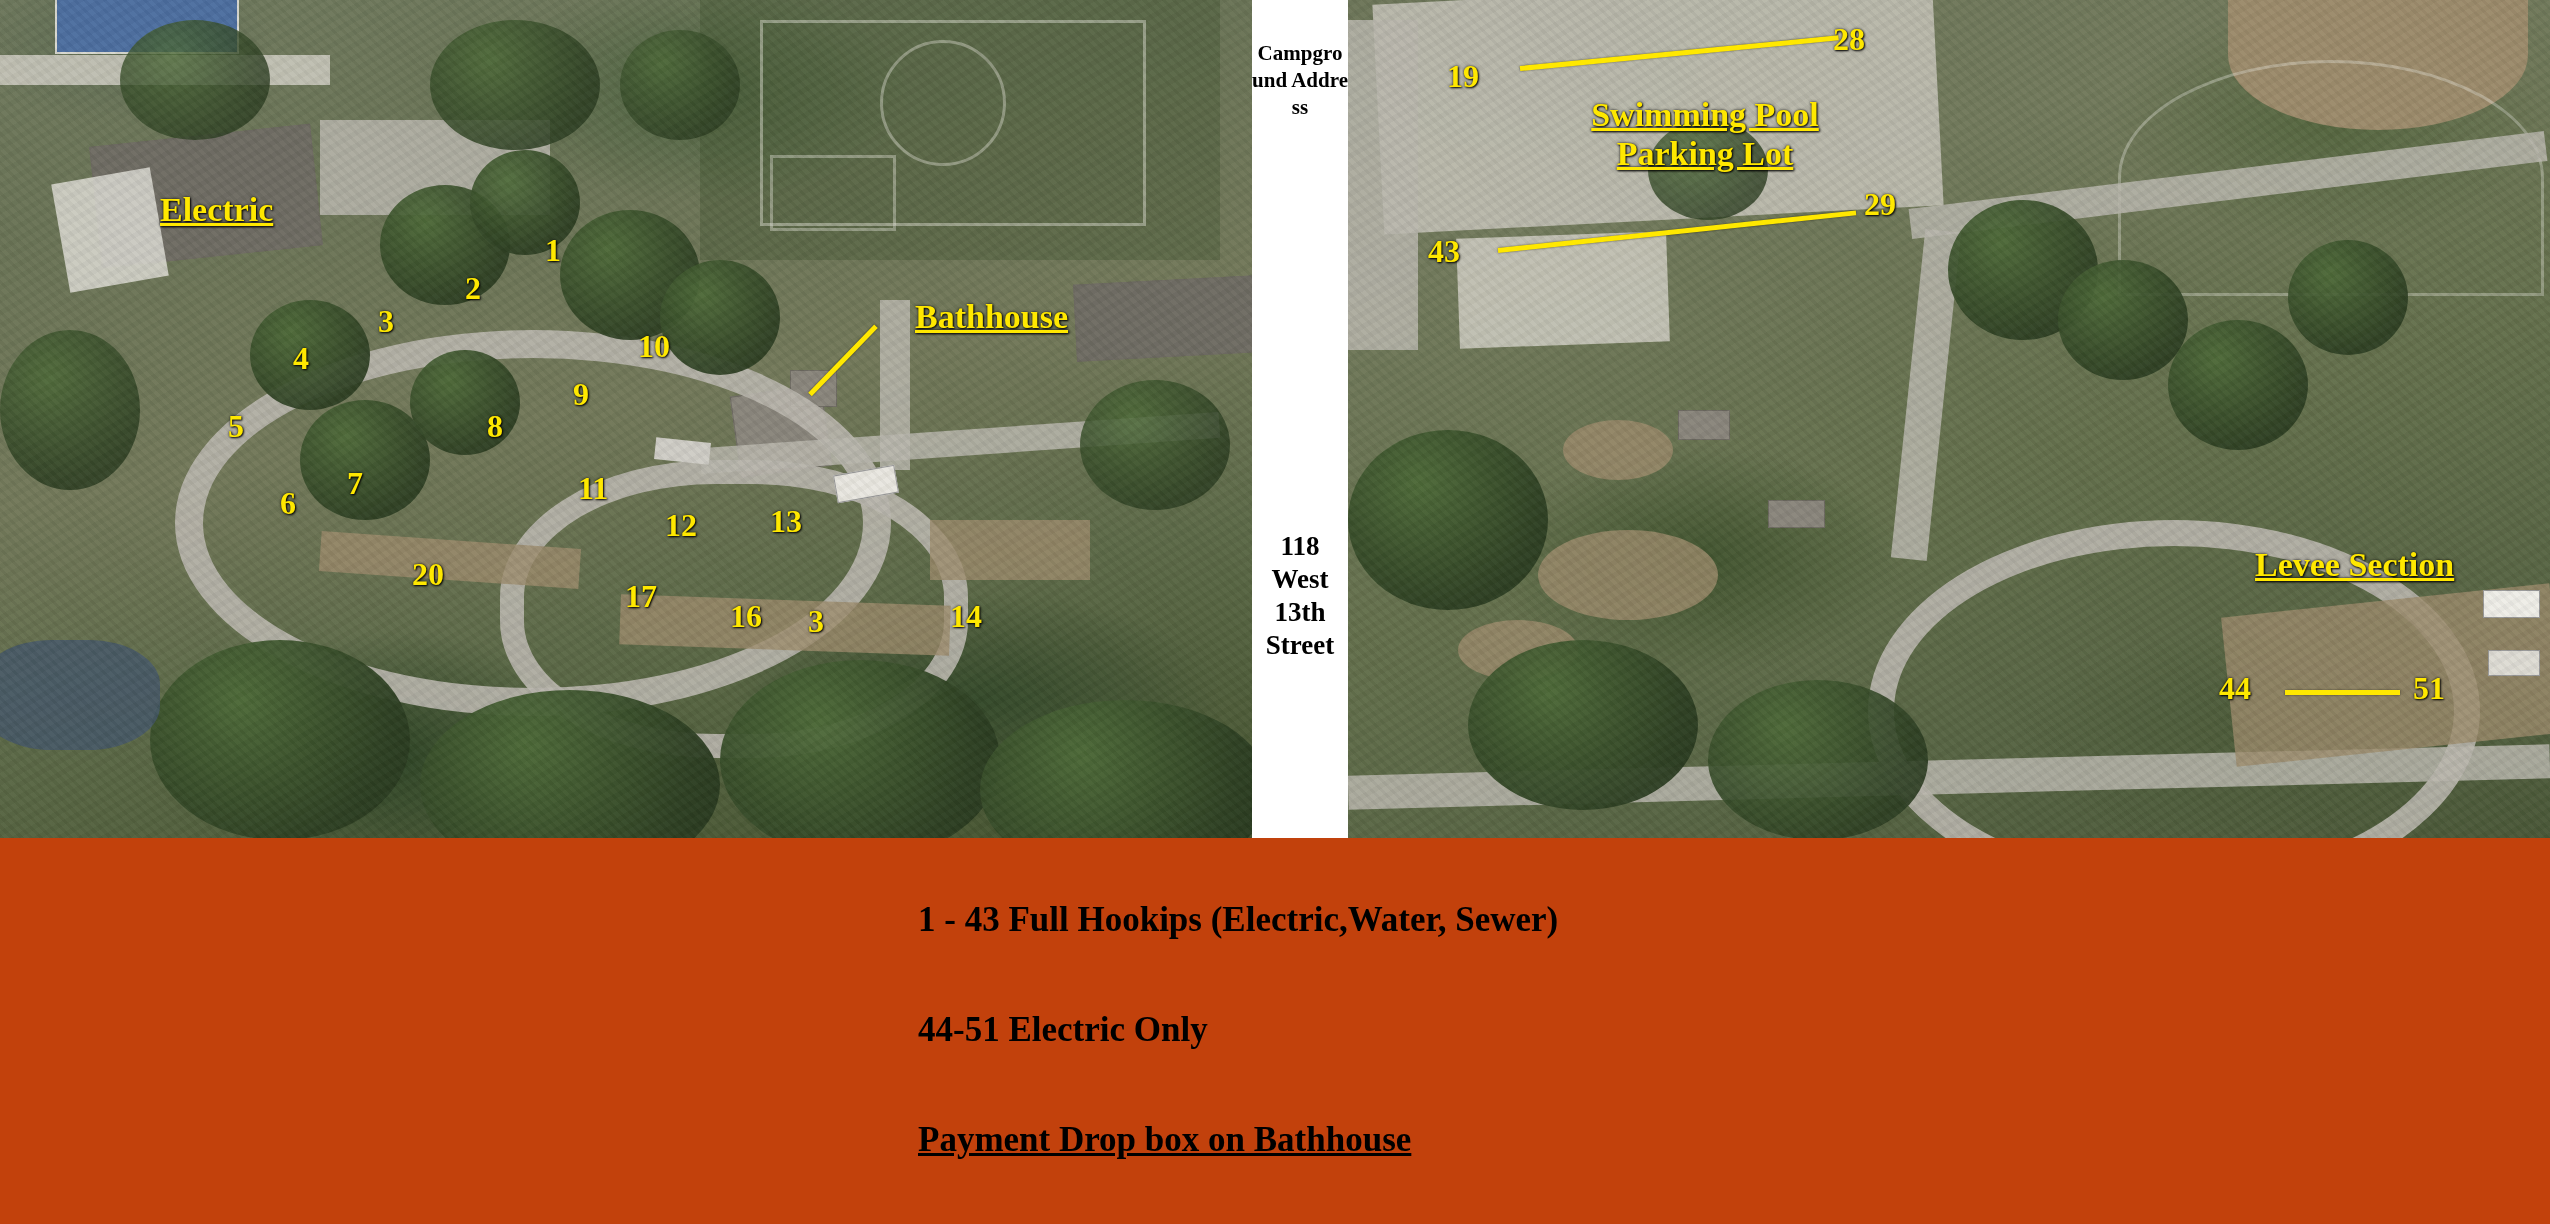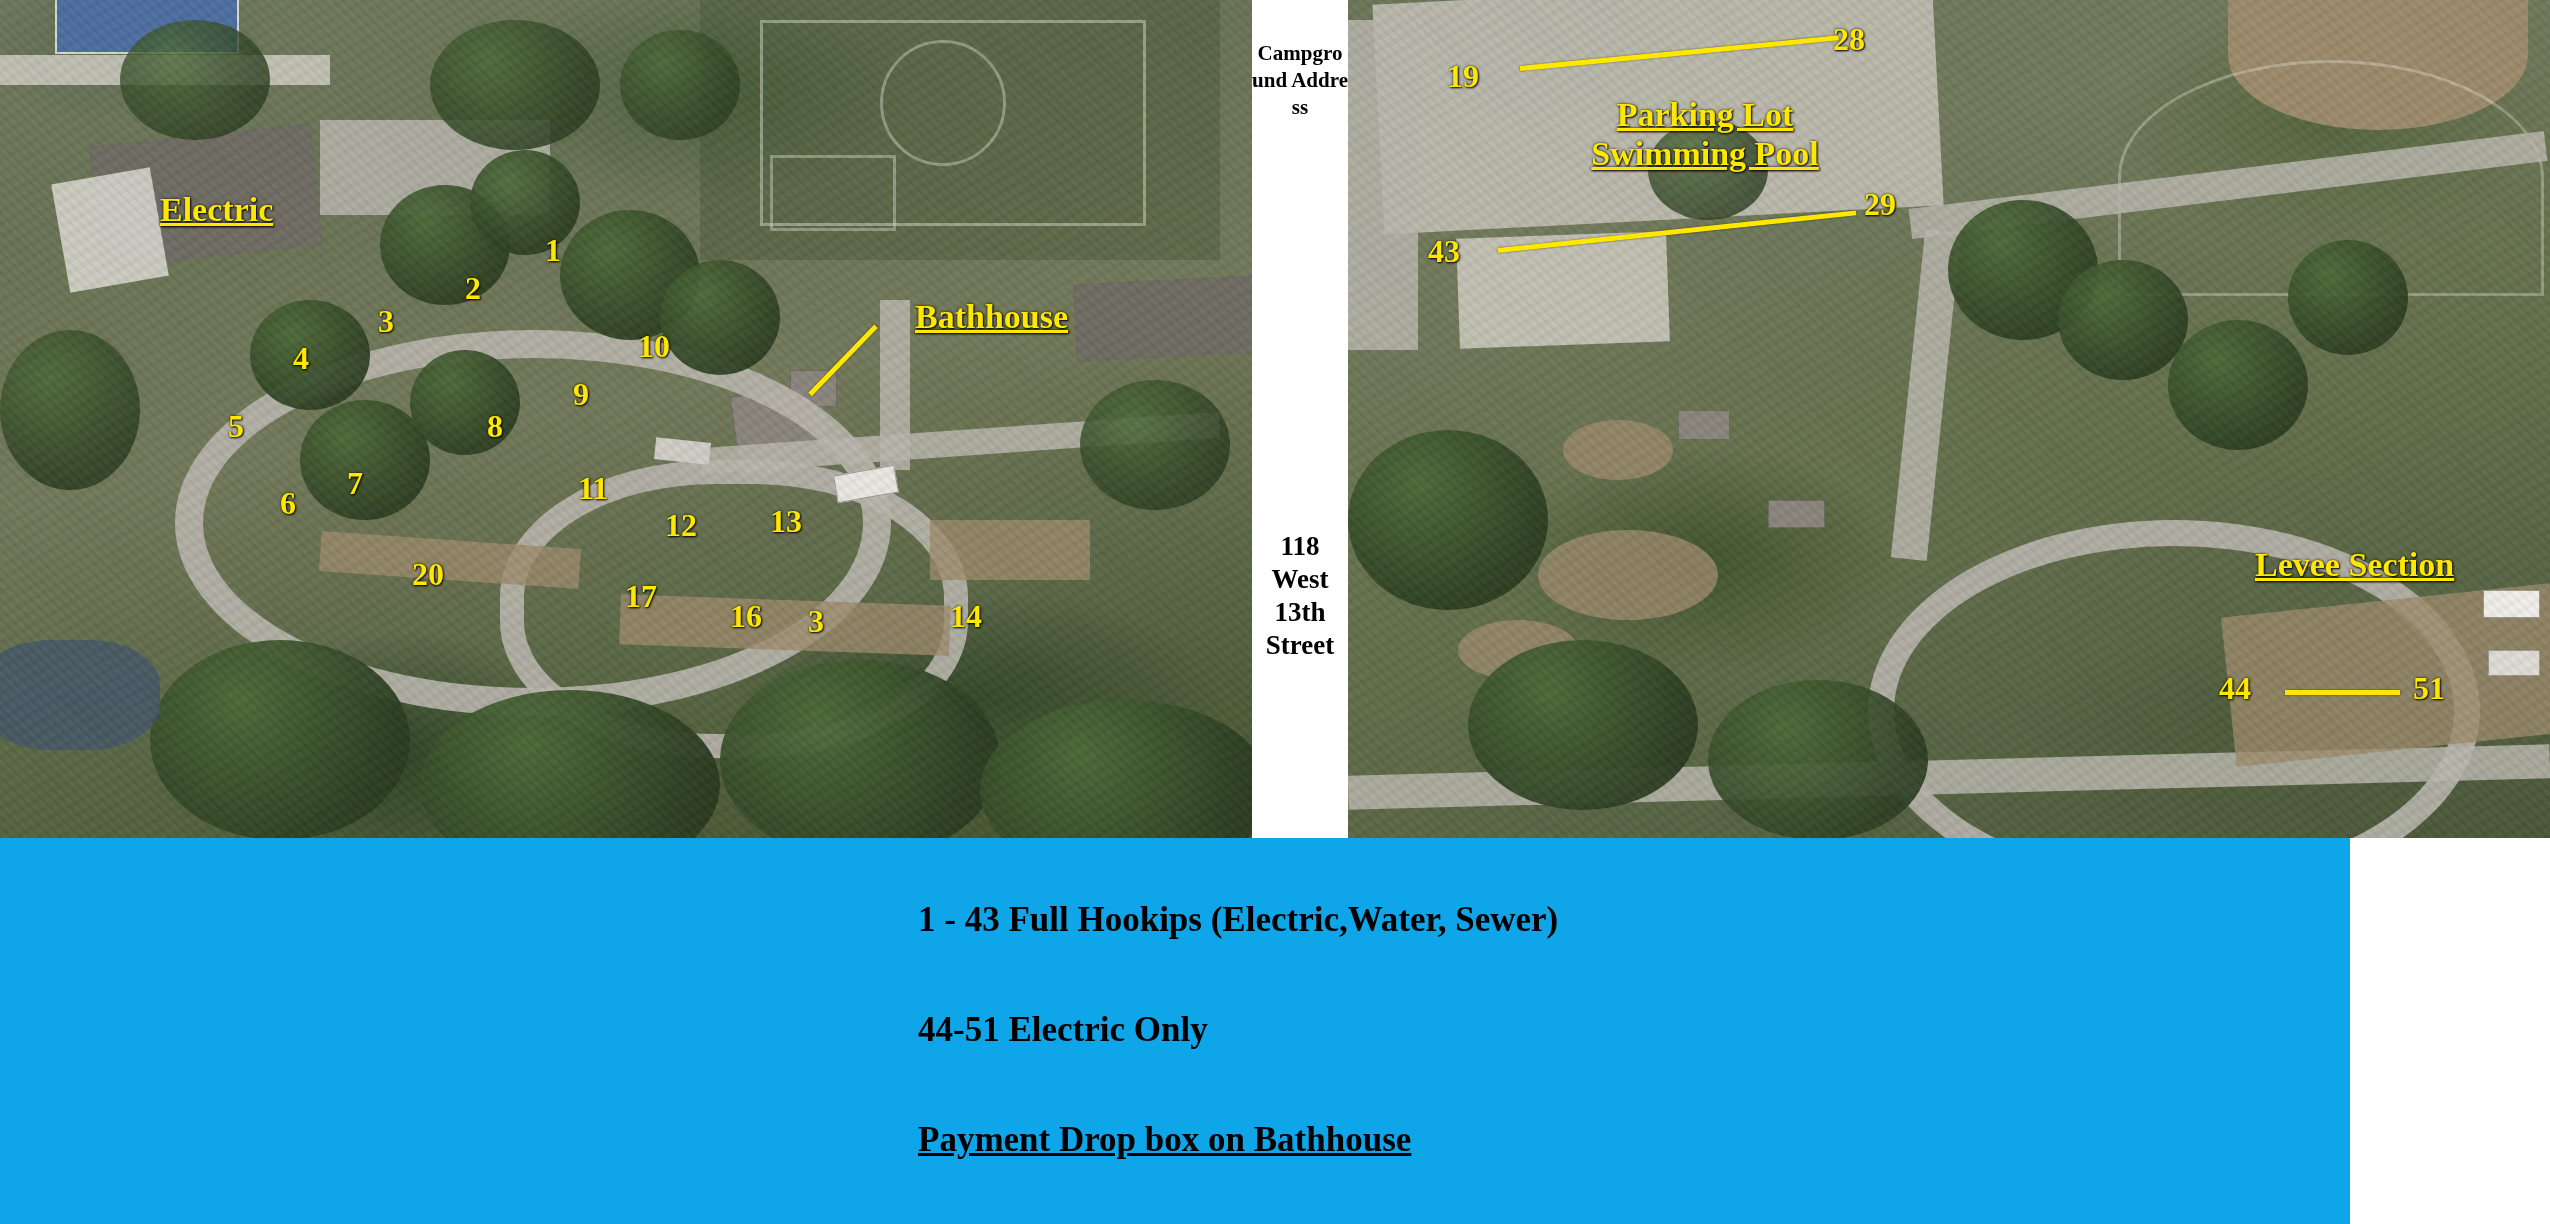--- a/index.html
+++ b/index.html
@@ -317,8 +317,8 @@
   </div>
 
   <div class="map-label center" style="left:1530px; top:95px; width:350px;">
+    <div>Swimming Pool</div>
     <div>Parking Lot</div>
-    <div>Swimming Pool</div>
   </div>
 
   <div class="map-label" style="left:2255px; top:545px;">Levee Section</div>

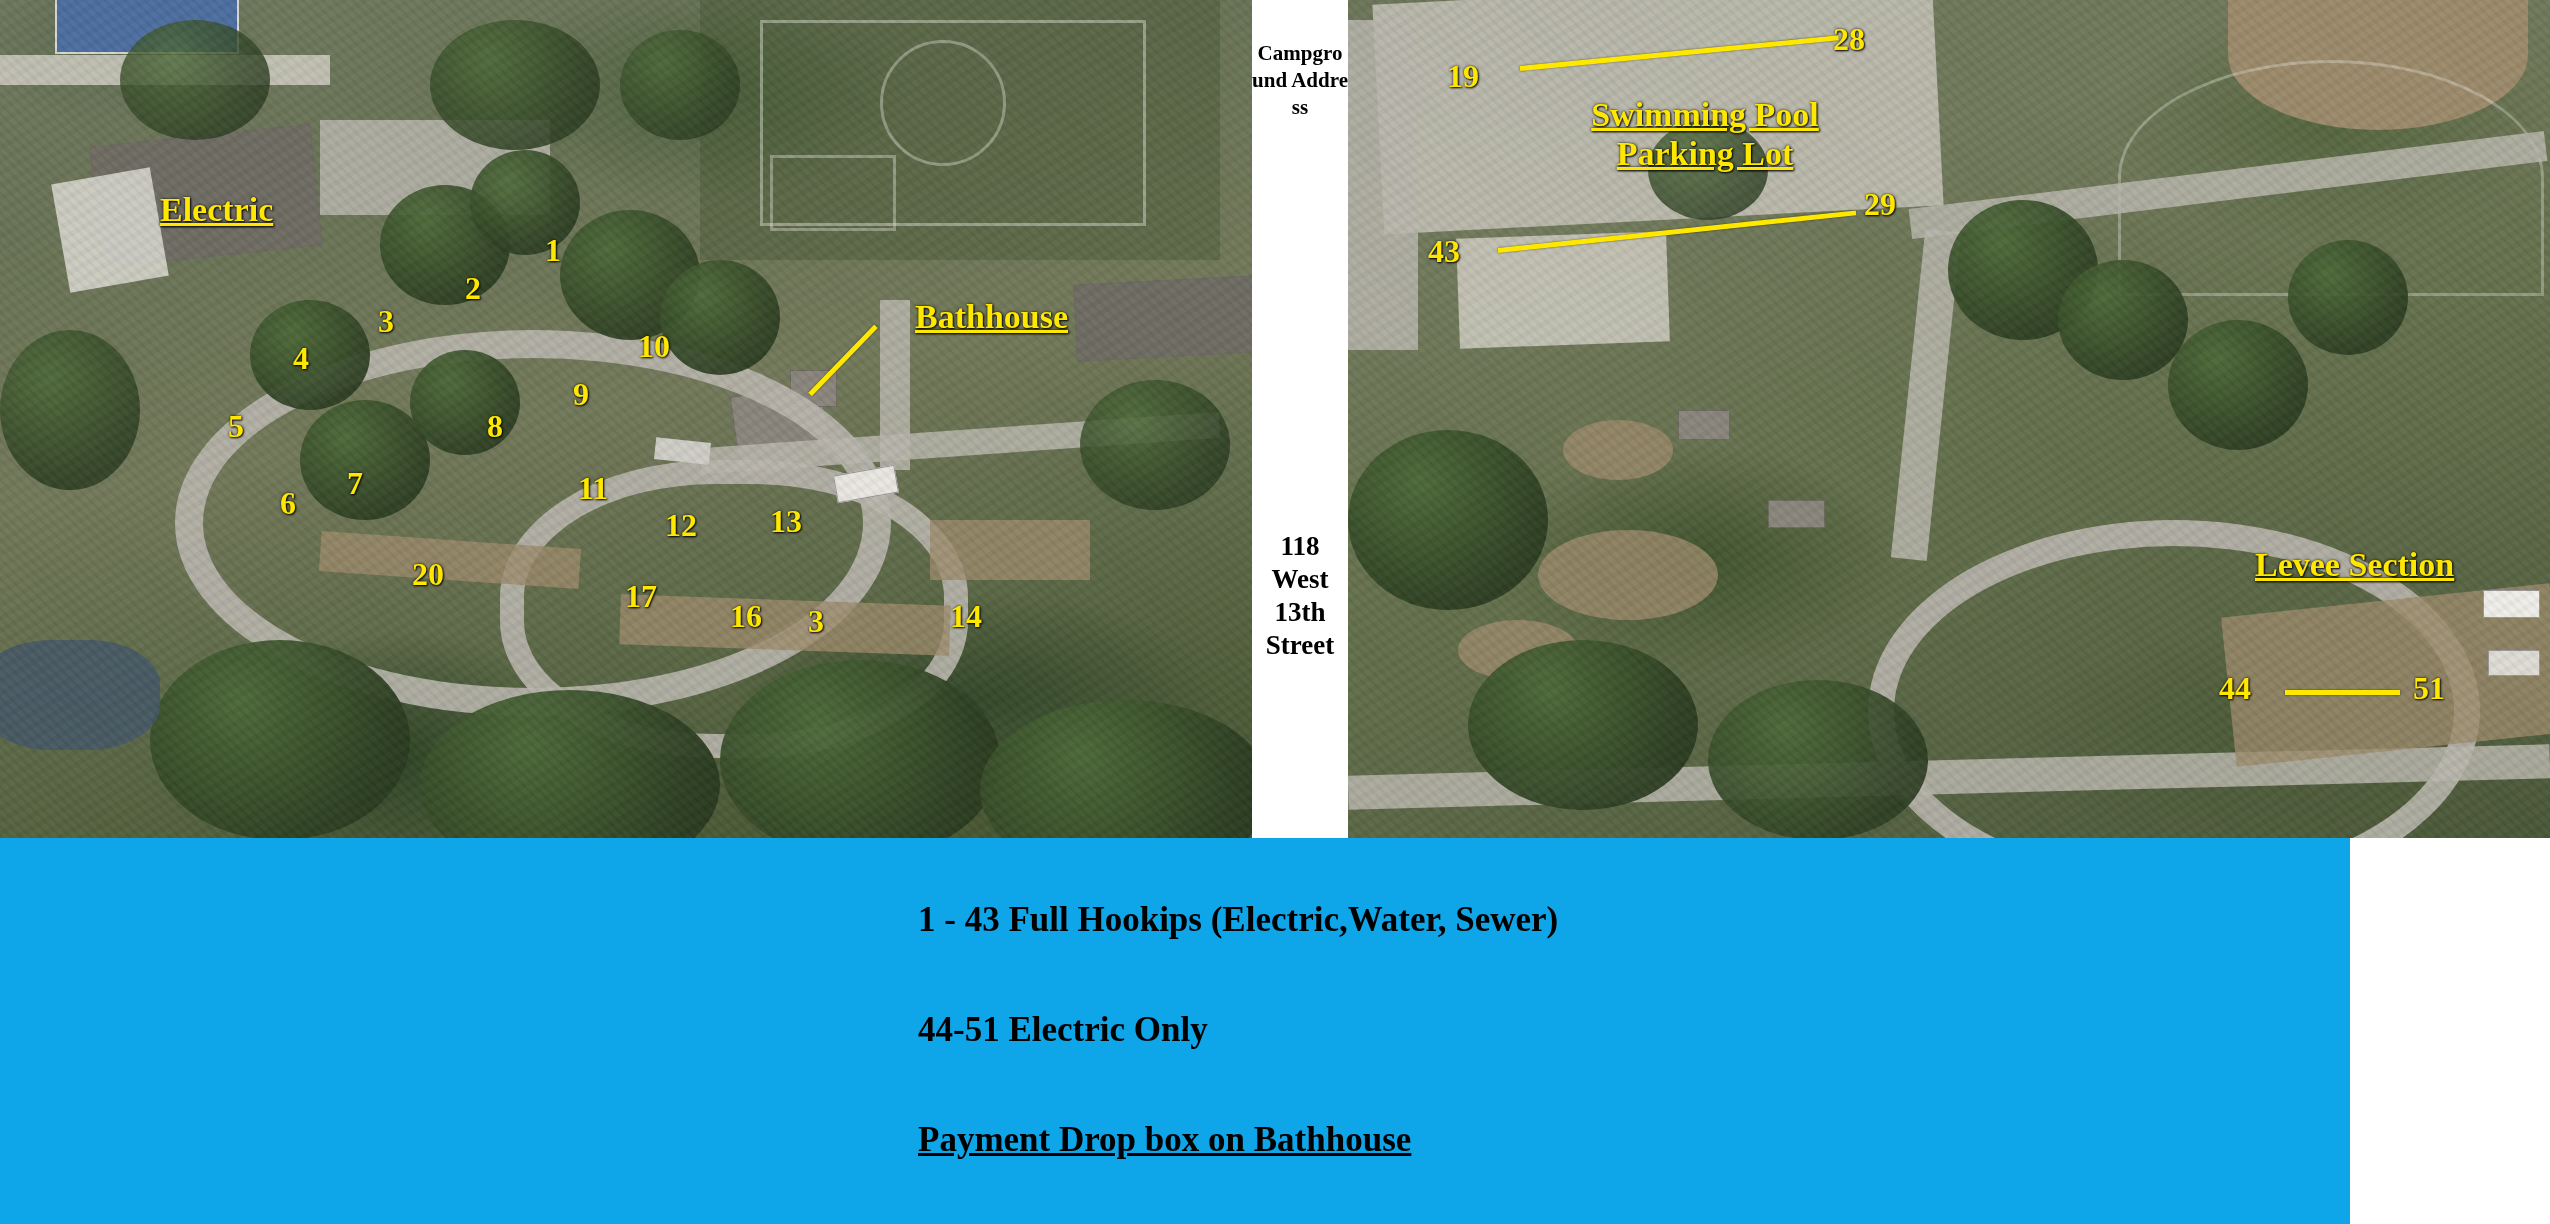--- a/index.html
+++ b/index.html
@@ -174,9 +174,9 @@
     position: absolute;
     left: 0;
     top: 838px;
-    width: 2350px;
+    width: 2550px;
     height: 386px;
-    background: #0ea5e9;
+    background: #c2410c;
   }
   .legend-line {
     position: absolute;

